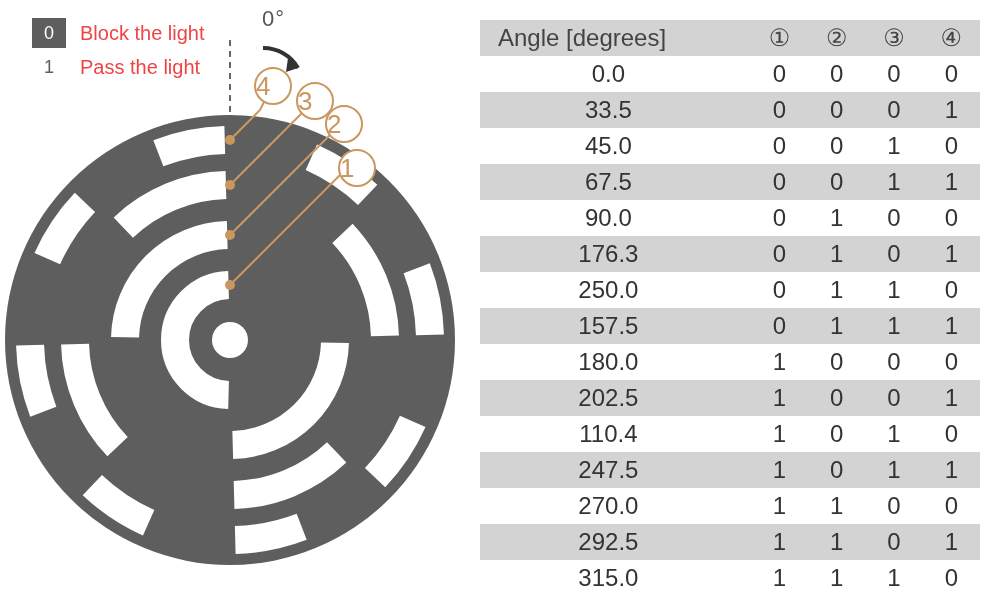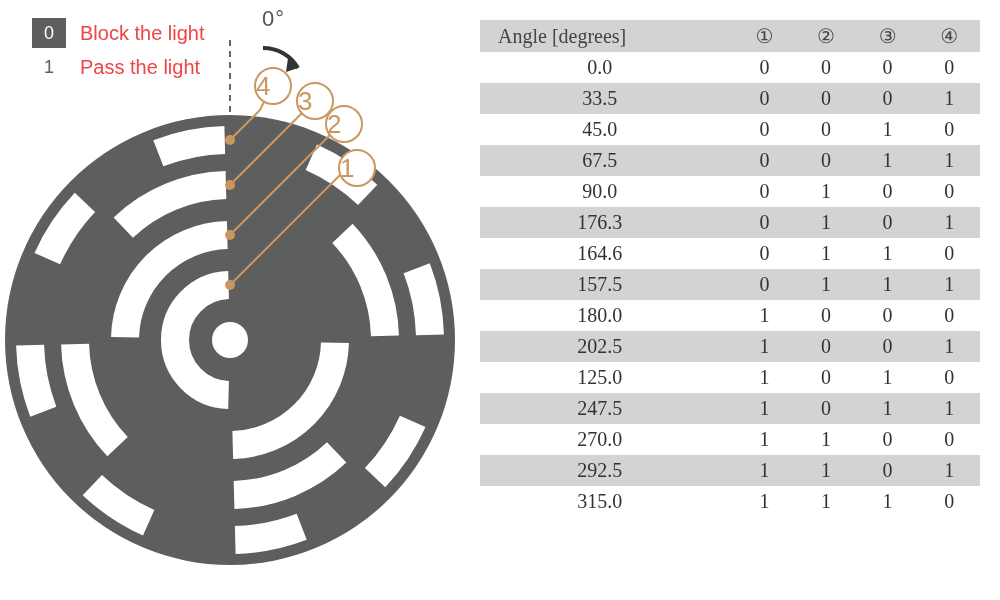--- a/index.html
+++ b/index.html
@@ -79,8 +79,7 @@
   table {
     width: 100%;
     border-collapse: collapse;
-    font-size: 20px;
-    font-family: Liberation Serif, serif;
+    font-size: 24px;
   }
   th, td {
     padding: 4px 10px;

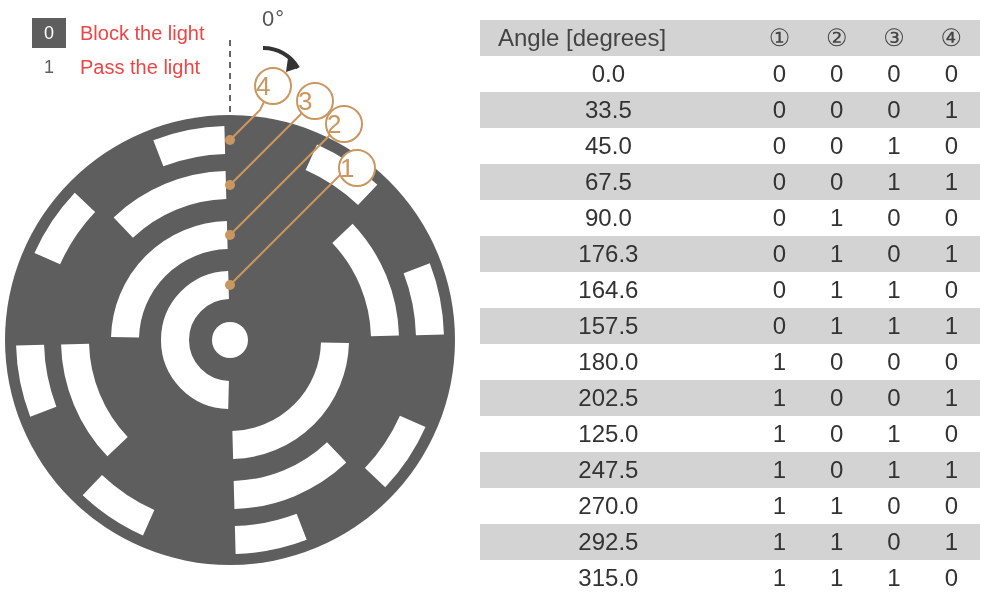--- a/index.html
+++ b/index.html
@@ -239,7 +239,7 @@
             <td>1</td>
           </tr>
           <tr>
-            <td>164.6</td>
+            <td>250.0</td>
             <td>0</td>
             <td>1</td>
             <td>1</td>

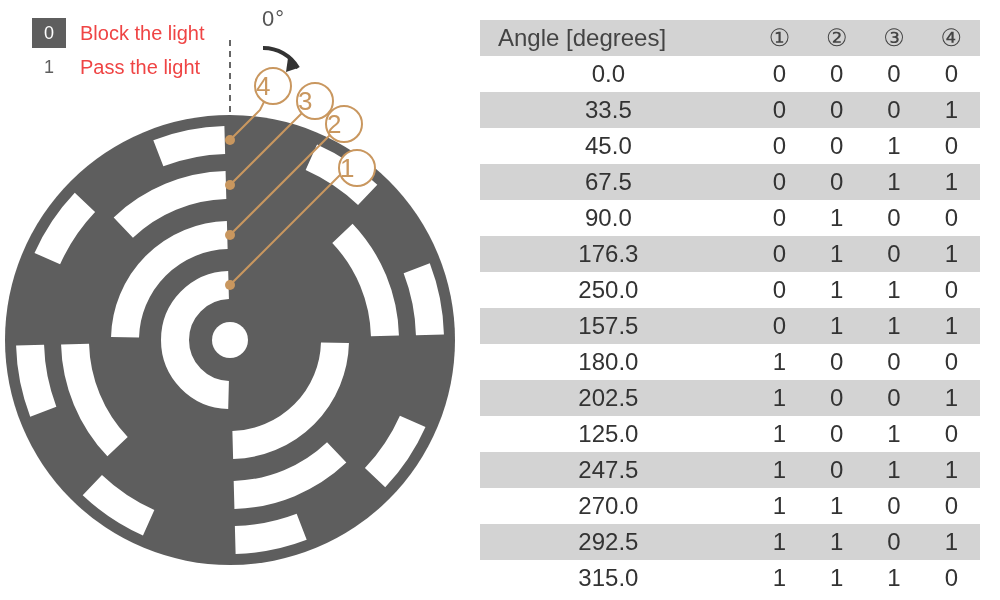--- a/index.html
+++ b/index.html
@@ -267,7 +267,7 @@
             <td>1</td>
           </tr>
           <tr>
-            <td>125.0</td>
+            <td>110.4</td>
             <td>1</td>
             <td>0</td>
             <td>1</td>

